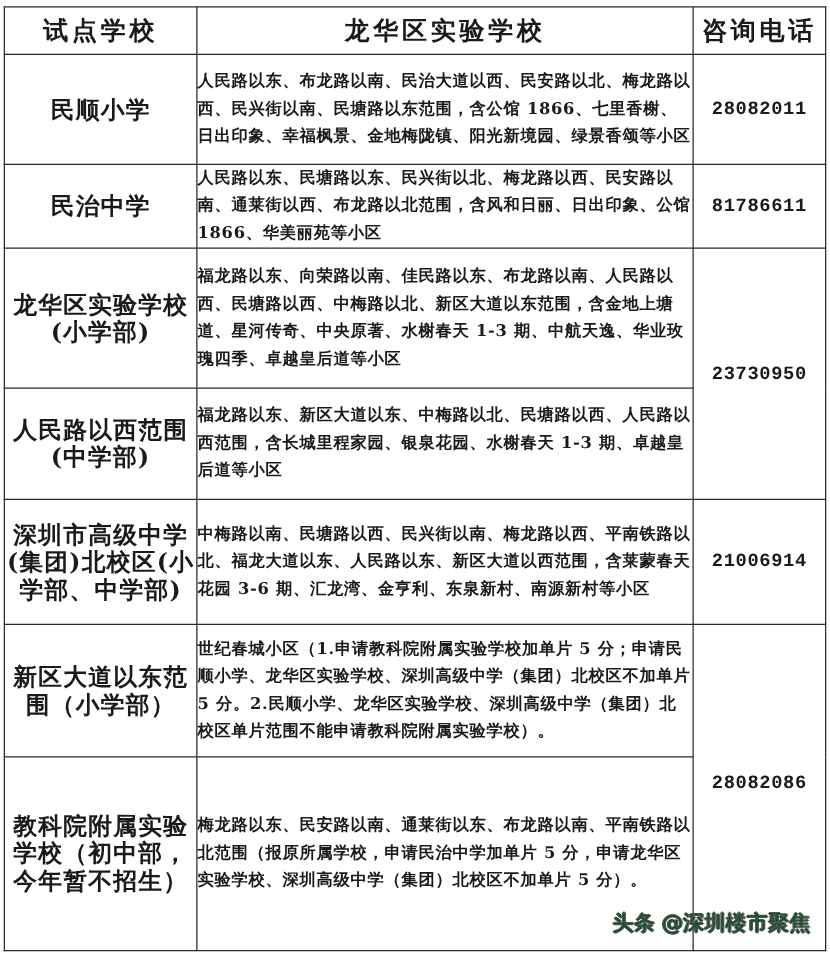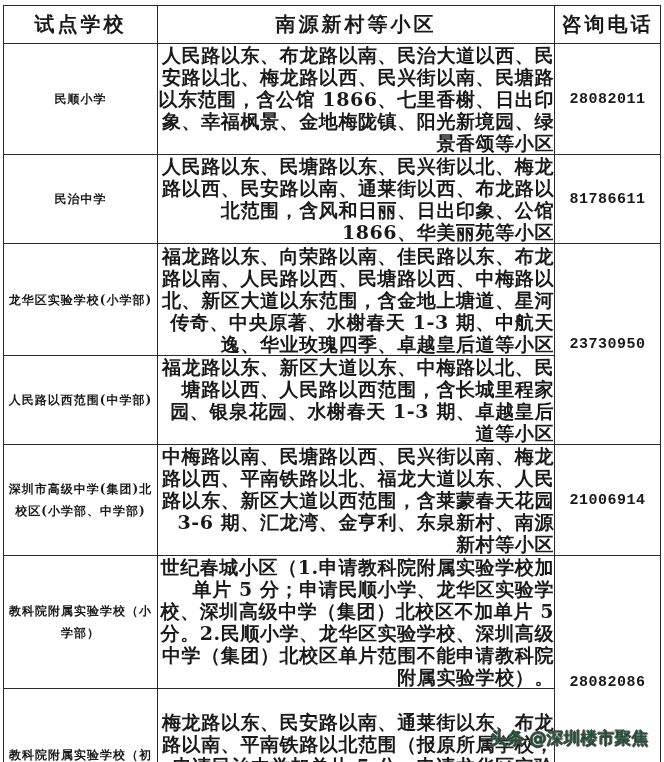--- a/index.html
+++ b/index.html
@@ -41,7 +41,7 @@
   <tbody>
       <tr>
     <th>试点学校</th>
-    <th>南源新村等小区</th>
+    <th>龙华区实验学校</th>
     <th>咨询电话</th>
   </tr>
   <tr class="r1">

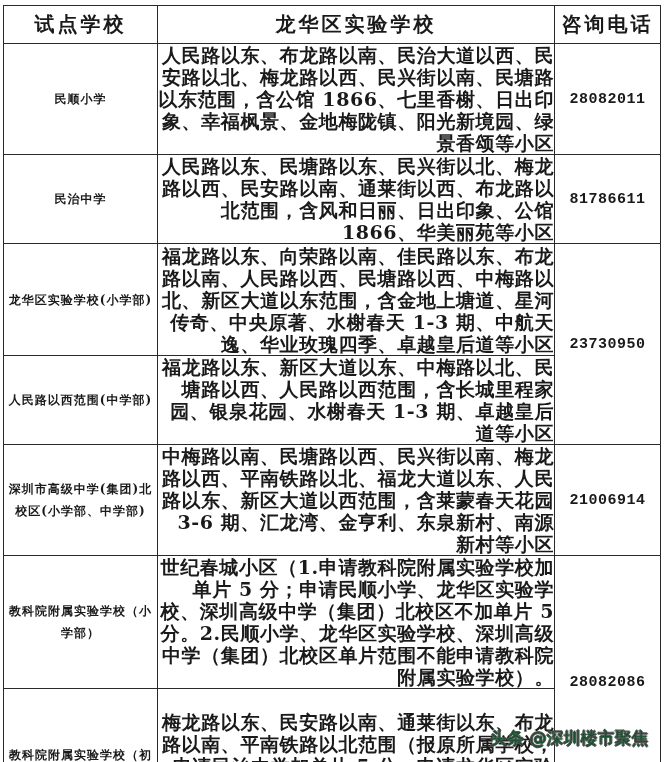--- a/index.html
+++ b/index.html
@@ -17,7 +17,7 @@
     col.c3 { width: 106px; }
     th { font-weight: bold; font-size: 20px; letter-spacing: 3px; height: 37px; text-align: center; }
     td.school { text-align: center; font-size: 12px; letter-spacing: 1px; line-height: 22px; padding: 0 4px; font-weight: bold; }
-    td.range { text-align: right; font-size: 19px; line-height: 22px; padding: 1px 6px; font-weight: bold; letter-spacing: 0.6px; }
+    td.range { text-align: left; font-size: 13px; line-height: 22px; padding: 1px 6px; font-weight: bold; letter-spacing: 0.6px; }
     td.phone { text-align: center; font-size: 15px; font-weight: bold; letter-spacing: 0.5px; font-family: Liberation Mono, monospace; }
     td.phone.top { vertical-align: top; padding-top: 24px; }
     .r1 { height: 88px; } .r2 { height: 63px; } .r3 { height: 112px; }

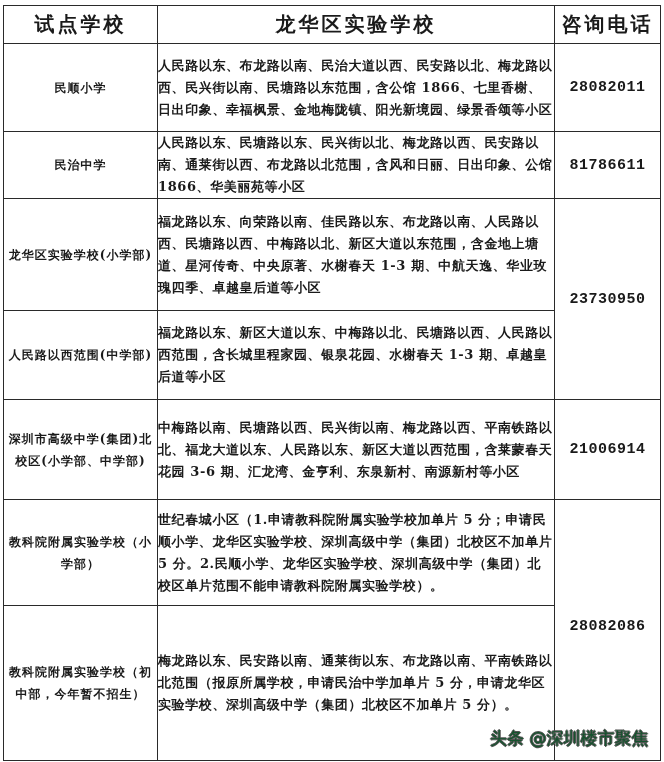--- a/index.html
+++ b/index.html
@@ -16,7 +16,7 @@
     col.c2 { width: 397px; }
     col.c3 { width: 106px; }
     th { font-weight: bold; font-size: 20px; letter-spacing: 3px; height: 37px; text-align: center; }
-    td.school { text-align: center; font-size: 12px; letter-spacing: 1px; line-height: 22px; padding: 0 4px; font-weight: bold; }
+    td.school { text-align: center; font-size: 19px; letter-spacing: 1px; line-height: 22px; padding: 0 4px; font-weight: bold; }
     td.range { text-align: left; font-size: 13px; line-height: 22px; padding: 1px 6px; font-weight: bold; letter-spacing: 0.6px; }
     td.phone { text-align: center; font-size: 15px; font-weight: bold; letter-spacing: 0.5px; font-family: Liberation Mono, monospace; }
     td.phone.top { vertical-align: top; padding-top: 24px; }

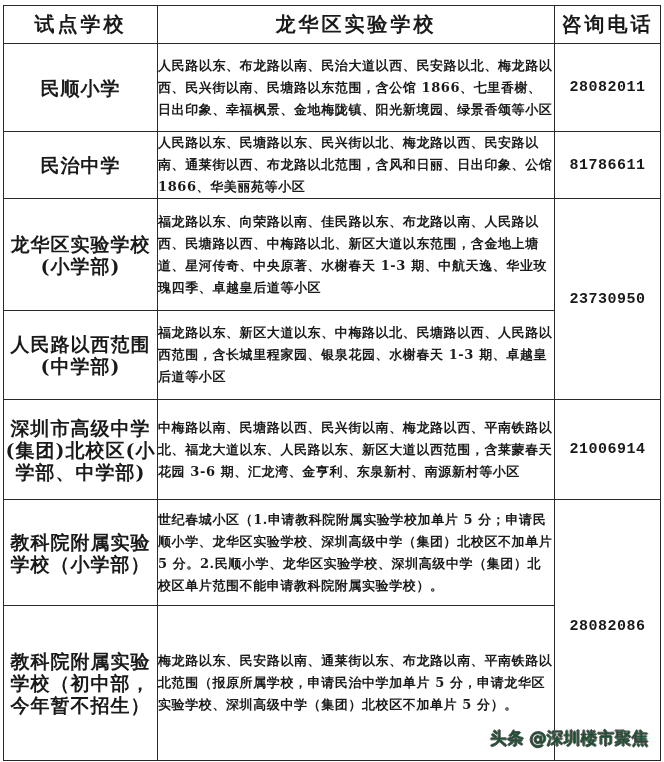--- a/index.html
+++ b/index.html
@@ -69,7 +69,7 @@
     <td class="phone">21006914</td>
   </tr>
   <tr class="r6">
-    <td class="school">教科院附属实验学校（小学部）</td>
+    <td class="school">新区大道以东范围（小学部）</td>
     <td class="range">世纪春城小区（1.申请教科院附属实验学校加单片 5 分；申请民顺小学、龙华区实验学校、深圳高级中学（集团）北校区不加单片 5 分。2.民顺小学、龙华区实验学校、深圳高级中学（集团）北校区单片范围不能申请教科院附属实验学校）。</td>
     <td class="phone top" rowspan="2" style="padding-top:118px;">28082086</td>
   </tr>

